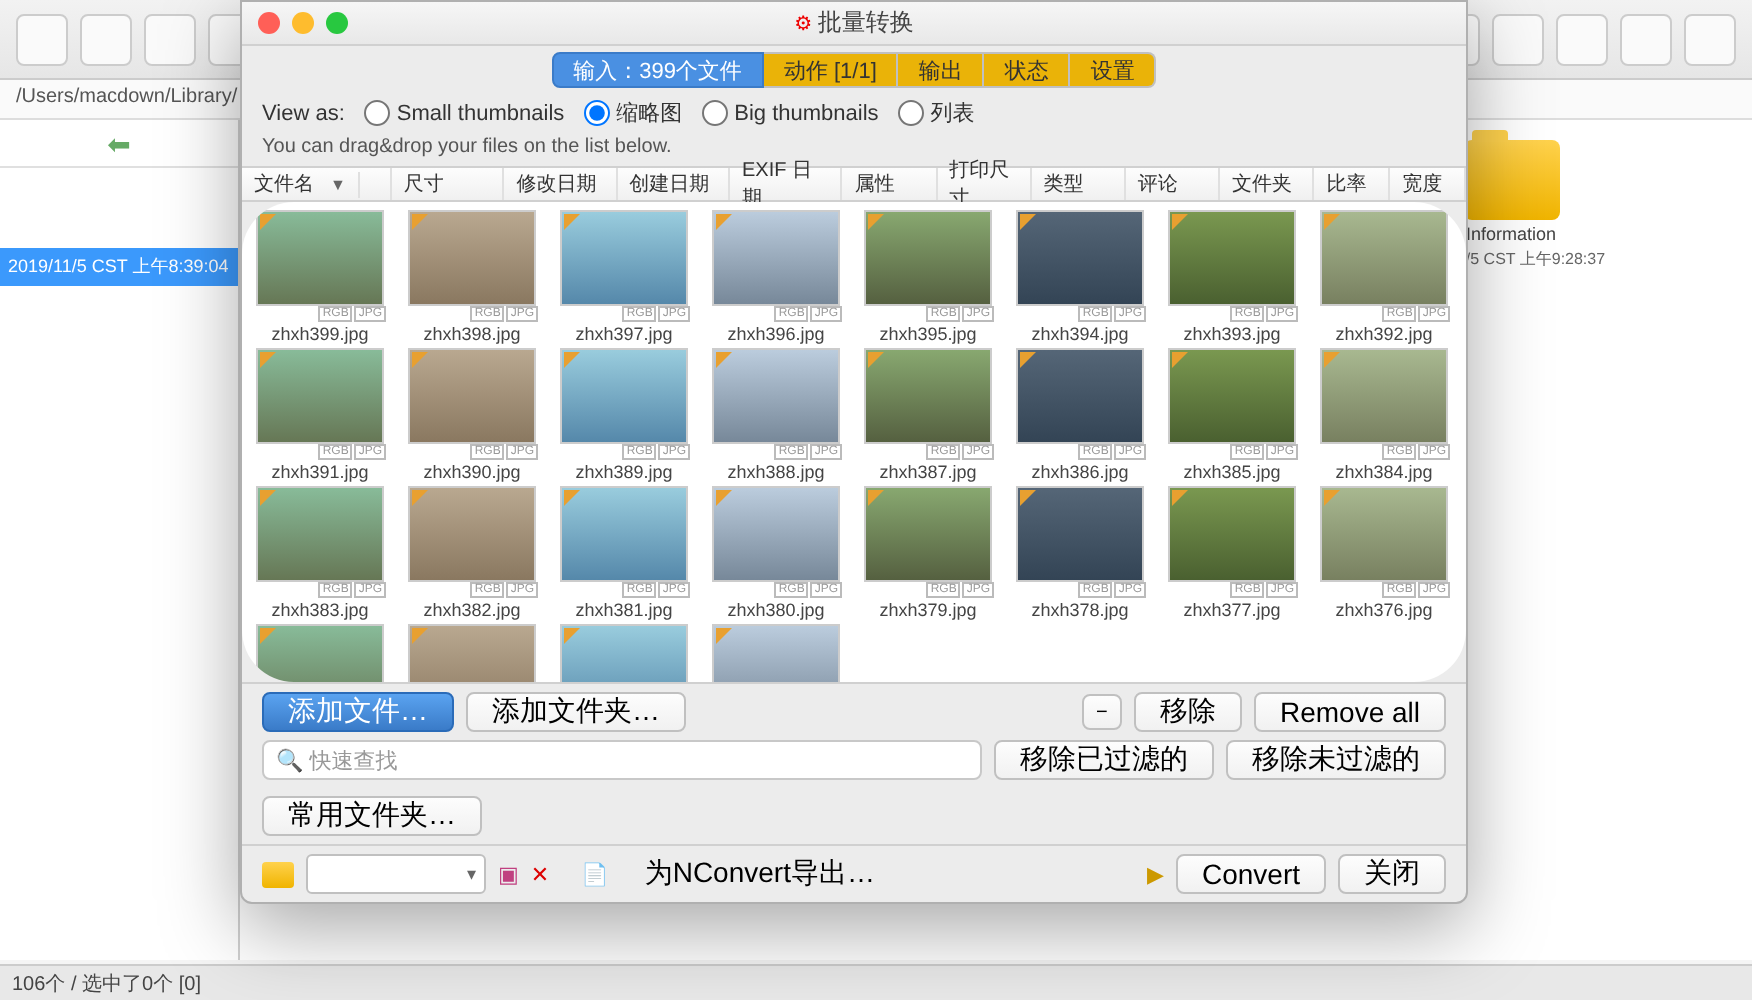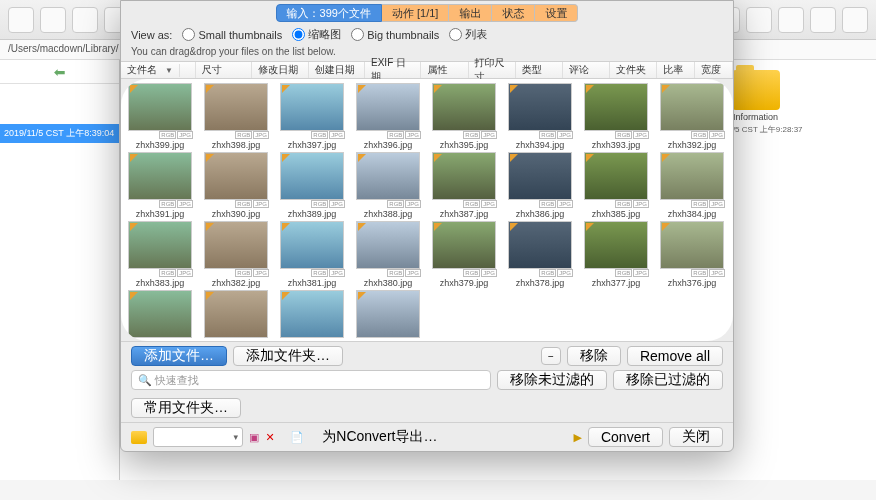--- a/index.html
+++ b/index.html
@@ -168,6 +168,14 @@
 </div>
 
 <div class="modal">
+  <div class="titlebar">
+    <div class="traffic">
+      <div class="tl tl-r"></div>
+      <div class="tl tl-y"></div>
+      <div class="tl tl-g"></div>
+    </div>
+    <div class="wtitle">批量转换</div>
+  </div>
 
   <div class="tabbar" id="tabbar">
       <div class="tab active">输入：399个文件</div>

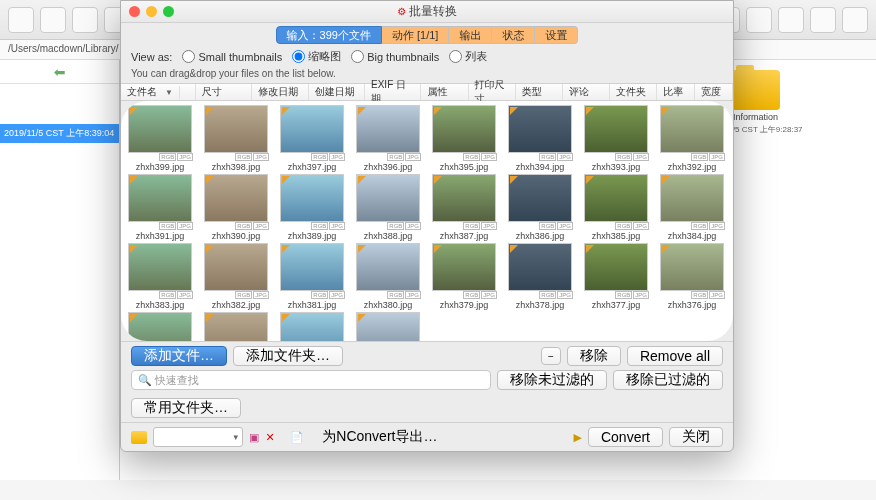--- a/index.html
+++ b/index.html
@@ -33,7 +33,7 @@
 .wtitle::before { content: "⚙ "; color: #e00; font-size: 10px; }
 
 .tabbar { height: 22px; display: flex; justify-content: center; align-items: center; gap: 0; padding-top: 2px; }
-.tab { height: 18px; padding: 0 10px; font-size: 11px; background: #fdba74; border: 1px solid #c0c0c0; display: flex; align-items: center; color: #333; cursor: pointer; }
+.tab { height: 18px; padding: 0 10px; font-size: 11px; background: #eab308; border: 1px solid #c0c0c0; display: flex; align-items: center; color: #333; cursor: pointer; }
 .tab:first-child { border-radius: 4px 0 0 4px; }
 .tab:last-child { border-radius: 0 4px 4px 0; }
 .tab + .tab { border-left: none; }

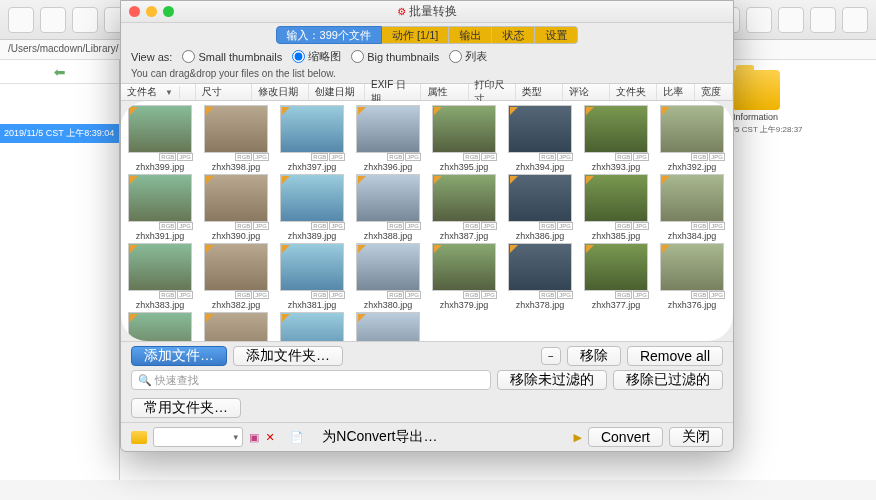--- a/index.html
+++ b/index.html
@@ -495,8 +495,8 @@
 
   <div class="btnrow" style="border-top:none;padding-top:0">
     <div class="search"><span>🔍</span>&nbsp;<span>快速查找</span></div>
+    <button class="btn">移除已过滤的</button>
     <button class="btn">移除未过滤的</button>
-    <button class="btn">移除已过滤的</button>
   </div>
 
   <div class="btnrow" style="border-top:none">

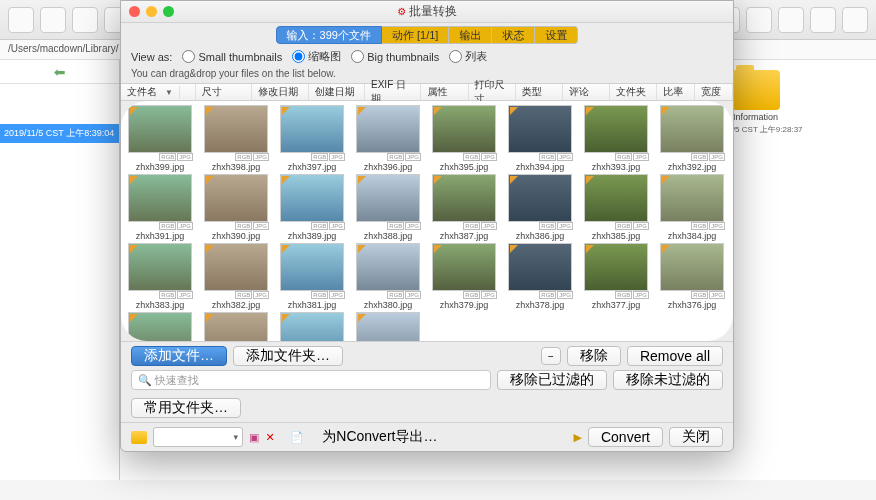--- a/index.html
+++ b/index.html
@@ -165,6 +165,7 @@
         </div>
       </div>
   </div>
+  <div class="bg-status">106个 / 选中了0个 [0]</div>
 </div>
 
 <div class="modal">

